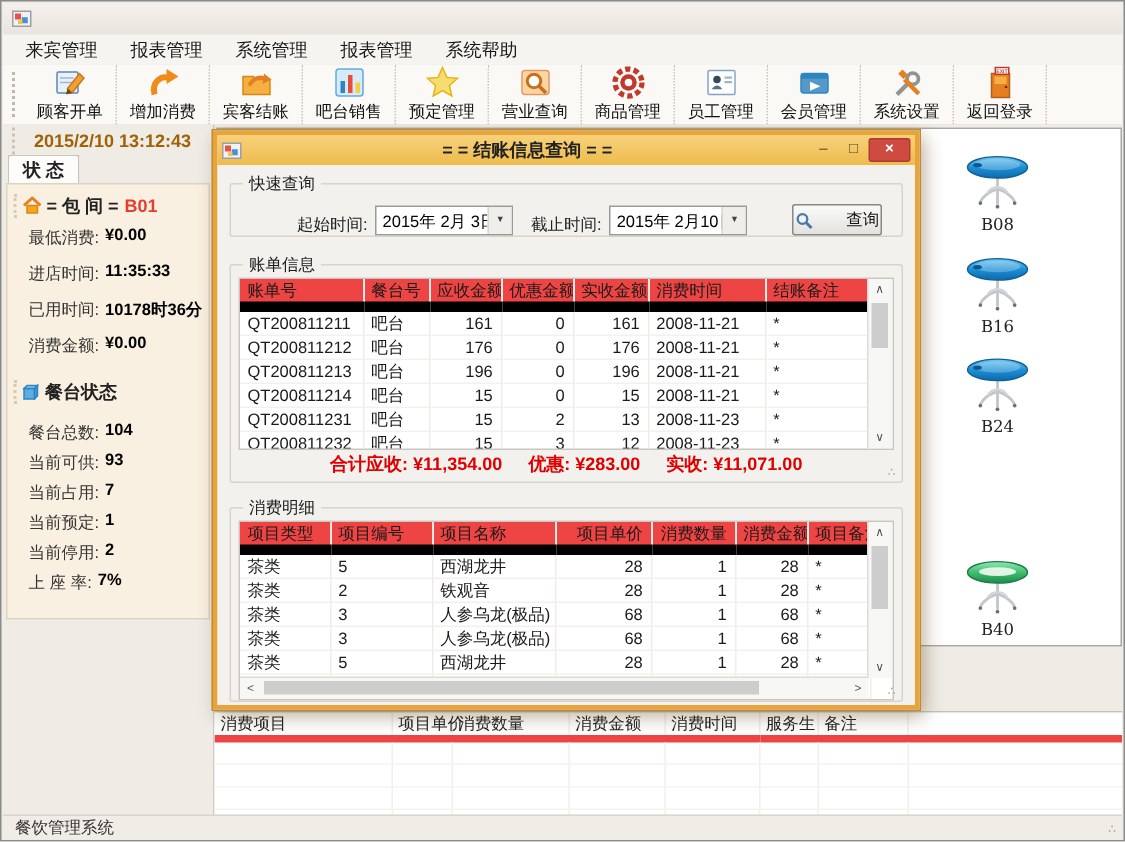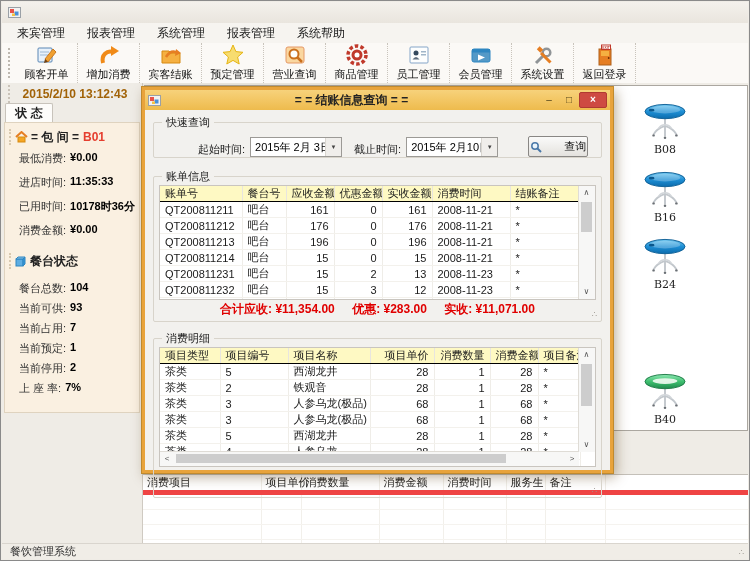--- a/index.html
+++ b/index.html
@@ -176,6 +176,15 @@
     </div>
     <div class="tb-btn">
       <svg viewBox="0 0 22 22">
+        <rect x="2" y="2" width="18" height="18" rx="2" fill="#D6EAF8" stroke="#5DADE2"></rect>
+        <rect x="5" y="10" width="3" height="8" fill="#2E86C1"></rect>
+        <rect x="10" y="6" width="3" height="12" fill="#E74C3C"></rect>
+        <rect x="15" y="11" width="3" height="7" fill="#F4D03F"></rect>
+      </svg>
+      <span class="tb-label">吧台销售</span>
+    </div>
+    <div class="tb-btn">
+      <svg viewBox="0 0 22 22">
         <polygon points="11,1 13.9,7.6 21,8.3 15.6,13 17.2,20 11,16.4 4.8,20 6.4,13 1,8.3 8.1,7.6" fill="#F7DC6F" stroke="#E6B514"></polygon>
       </svg>
       <span class="tb-label">预定管理</span>

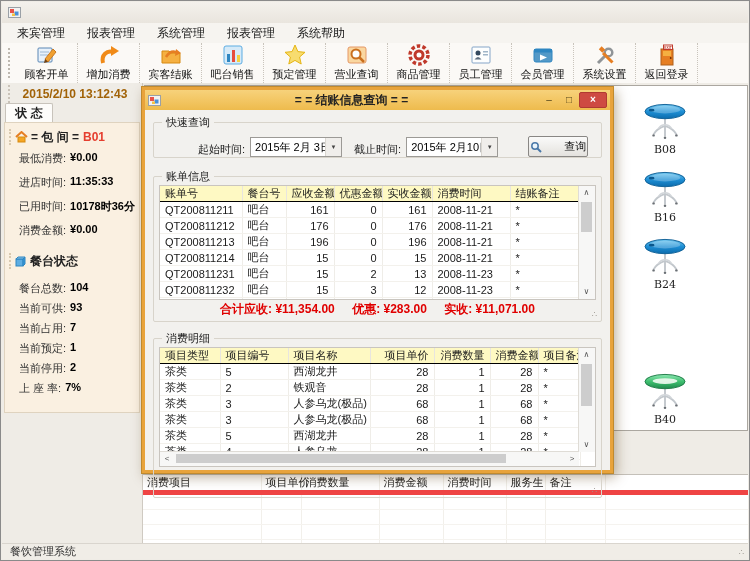--- a/index.html
+++ b/index.html
@@ -90,7 +90,7 @@
   .grid1{left:5px;top:8px;width:437px;height:115px;}
   .grid2{left:5px;top:8px;width:437px;height:120px;}
   .dgrid{border-collapse:collapse;table-layout:fixed;width:420px;font-size:11px;color:#1A1A1A;}
-  .dgrid th{height:14px;font-weight:normal;background:#fef9c3;border-bottom:1px solid #000000;
+  .dgrid th{height:14px;font-weight:normal;background:#ef4444;border-bottom:7px solid #000000;
             border-right:1px solid #E8E5DF;padding:0 5px;text-align:left;overflow:hidden;white-space:nowrap;}
   .dgrid td{height:12px;border-right:1px solid #EFEDE8;border-bottom:1px solid #F3F1EC;
             padding:0 5px;overflow:hidden;white-space:nowrap;}

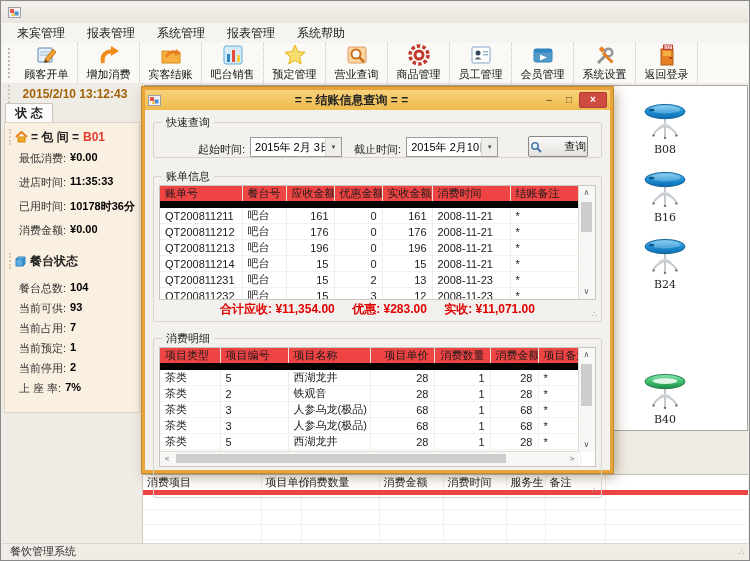--- a/index.html
+++ b/index.html
@@ -85,7 +85,7 @@
              border:1px solid #898784;border-radius:2px;display:flex;align-items:center;justify-content:center;
              gap:22px;font-size:11px;color:#111;cursor:default;box-sizing:border-box;}
   .gb-bills{left:8px;top:66px;width:449px;height:146px;}
-  .gb-details{left:8px;top:228px;width:449px;height:160px;}
+  .gb-details{left:8px;top:228px;width:449px;height:130px;}
   .grid{position:absolute;background:#FFF;border:1px solid #C9C5BF;box-sizing:border-box;overflow:hidden;}
   .grid1{left:5px;top:8px;width:437px;height:115px;}
   .grid2{left:5px;top:8px;width:437px;height:120px;}

